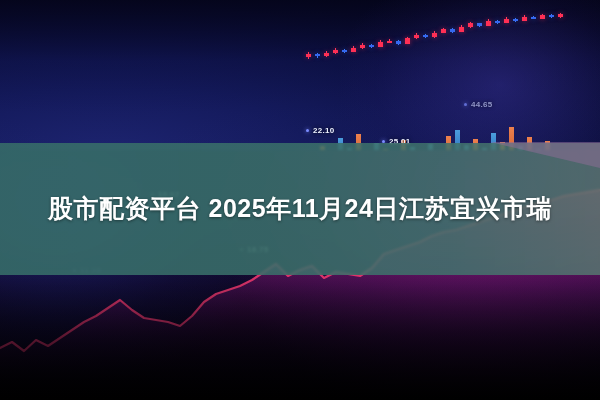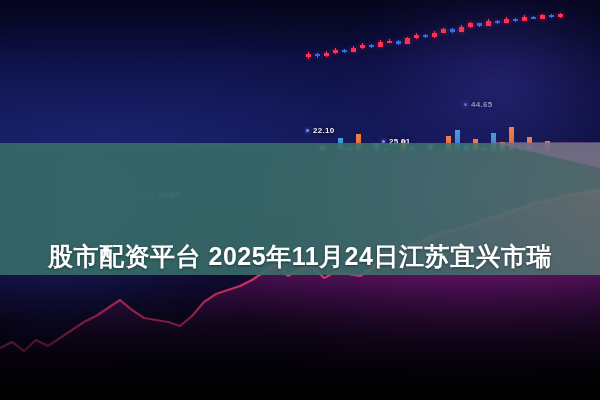--- a/index.html
+++ b/index.html
@@ -107,7 +107,6 @@
     display:flex;flex-direction:column;align-items:center;justify-content:center;
     gap:6px;
     pointer-events:none;
-    margin-top:48px;
   }
   .tline{
     font-size:25px;font-weight:bold;color:#ffffff;

